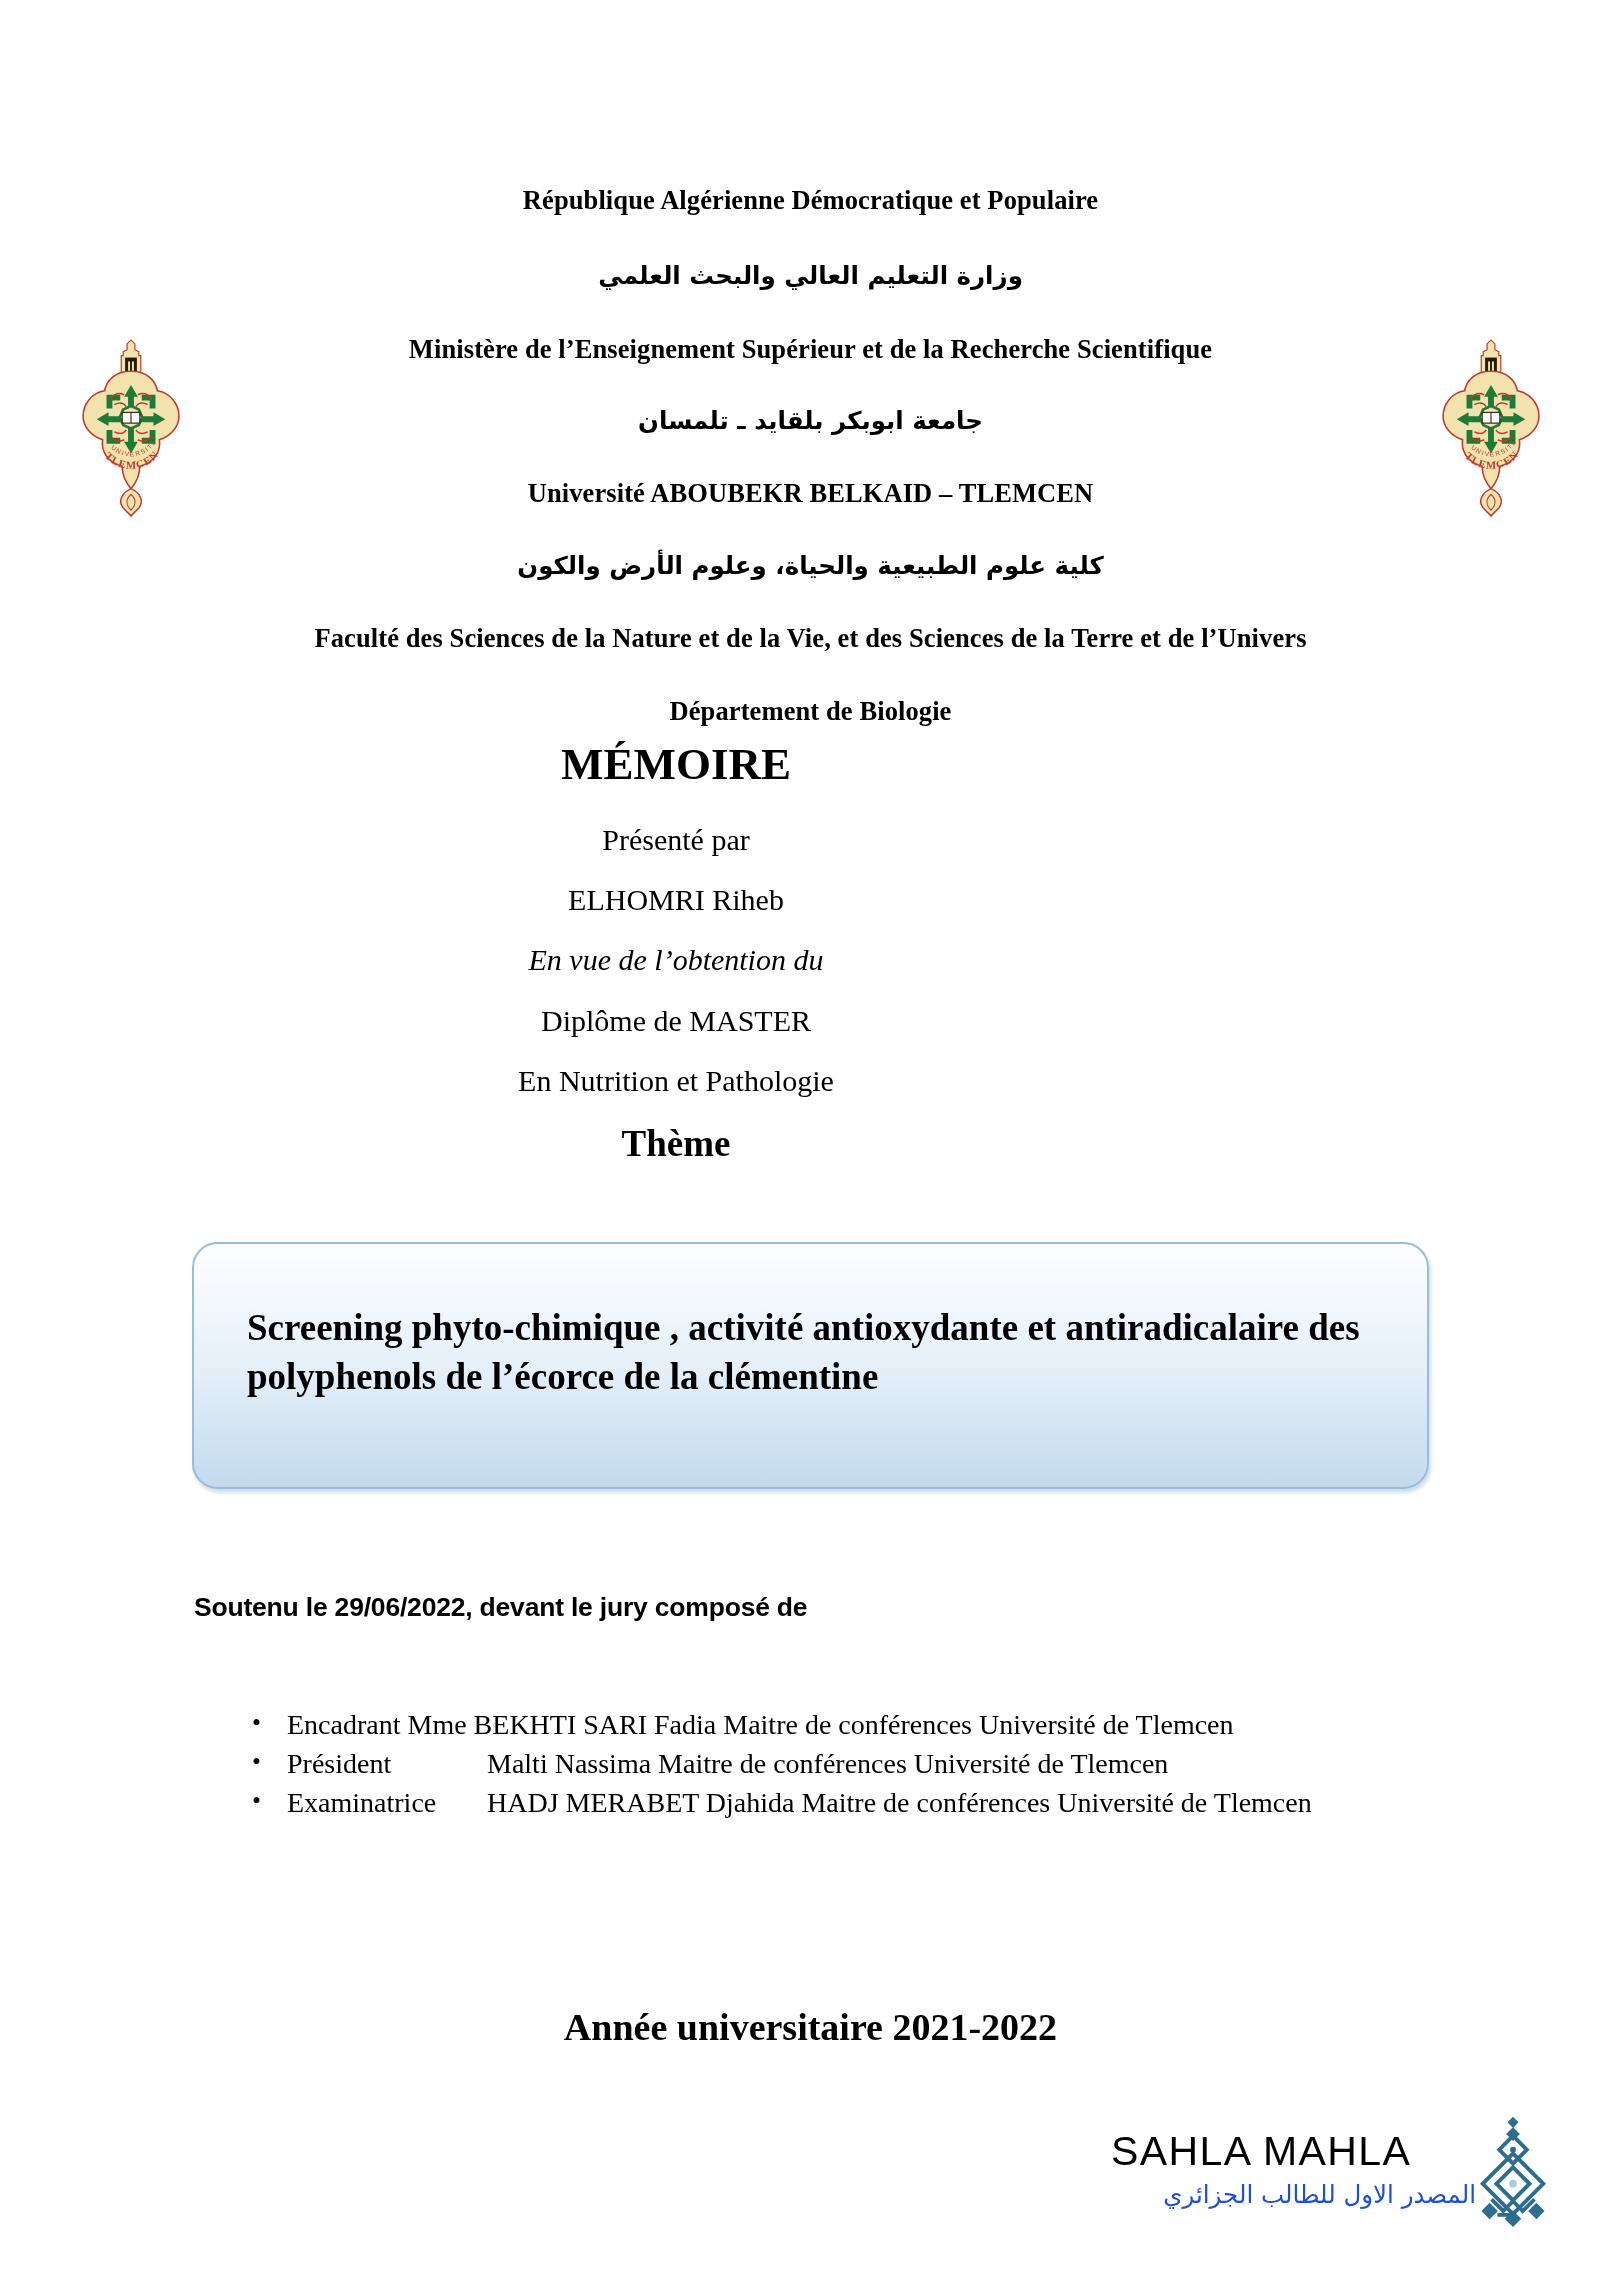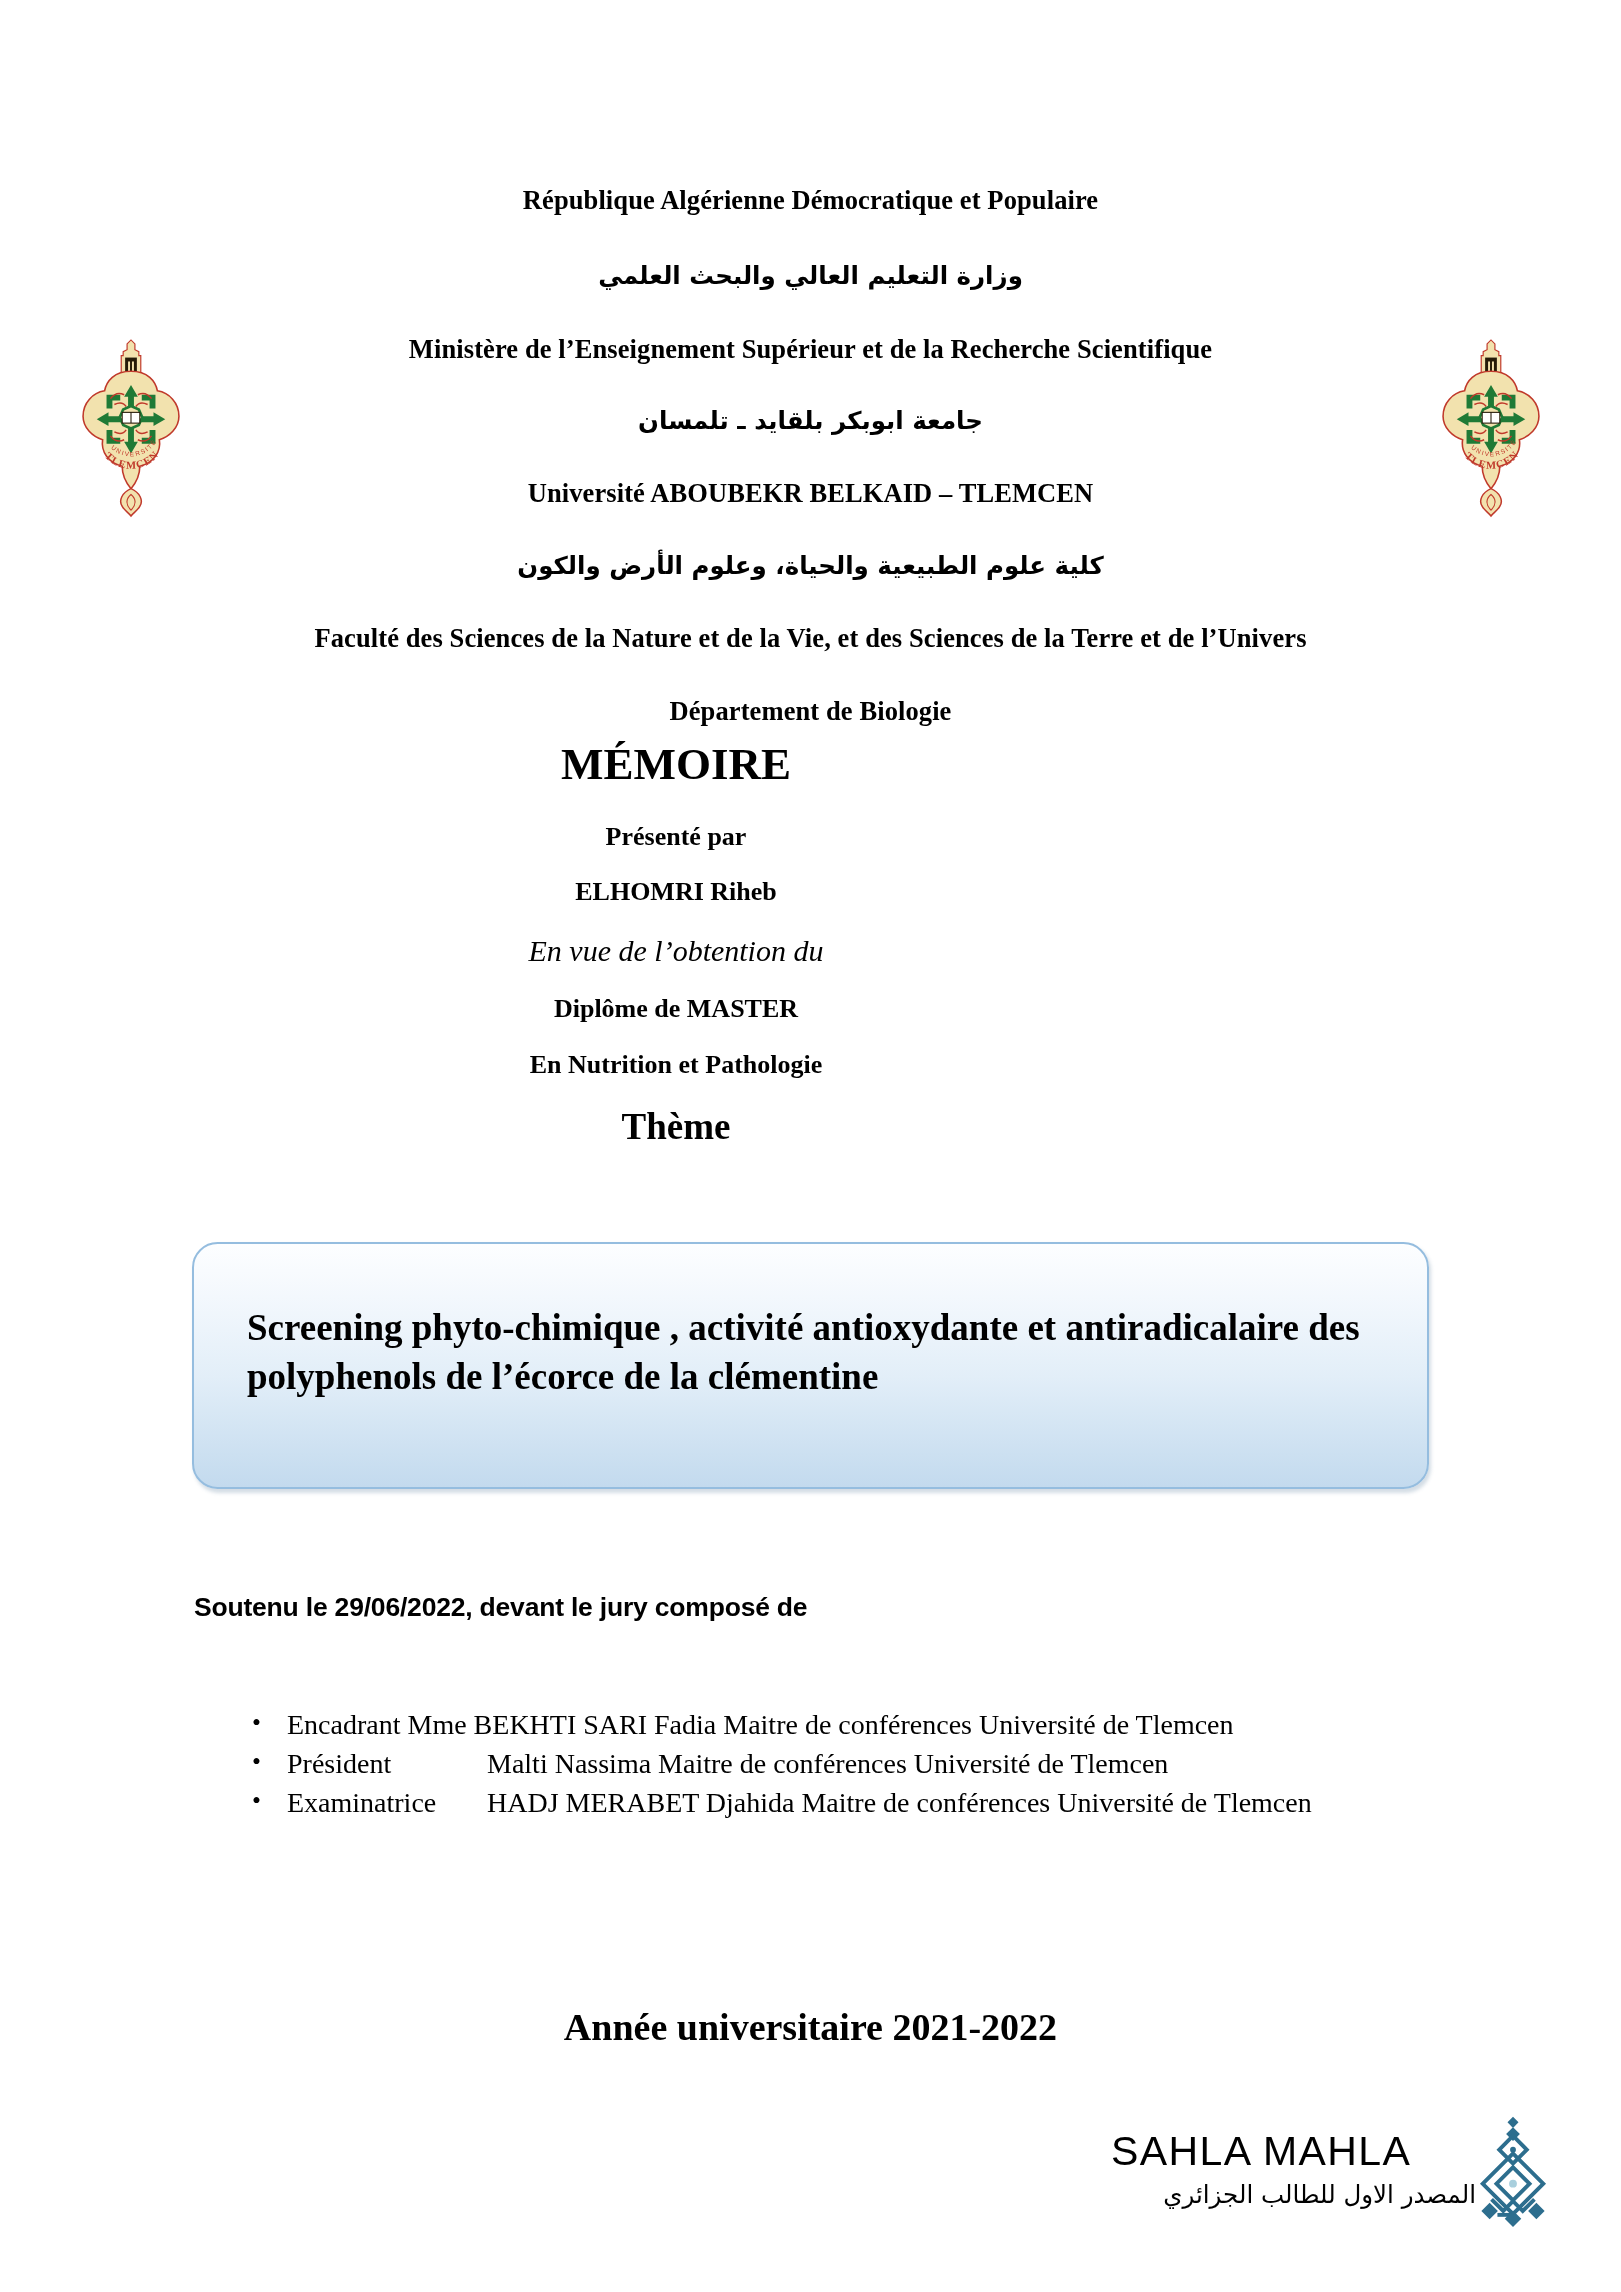--- a/index.html
+++ b/index.html
@@ -82,8 +82,8 @@
   }
   .sub-line {
     font-family: "Liberation Serif", "DejaVu Serif", serif;
-    font-weight: bold;
-    font-size: 26px;
+    font-weight: normal;
+    font-size: 30px;
     line-height: 1.1;
     margin: 0;
   }

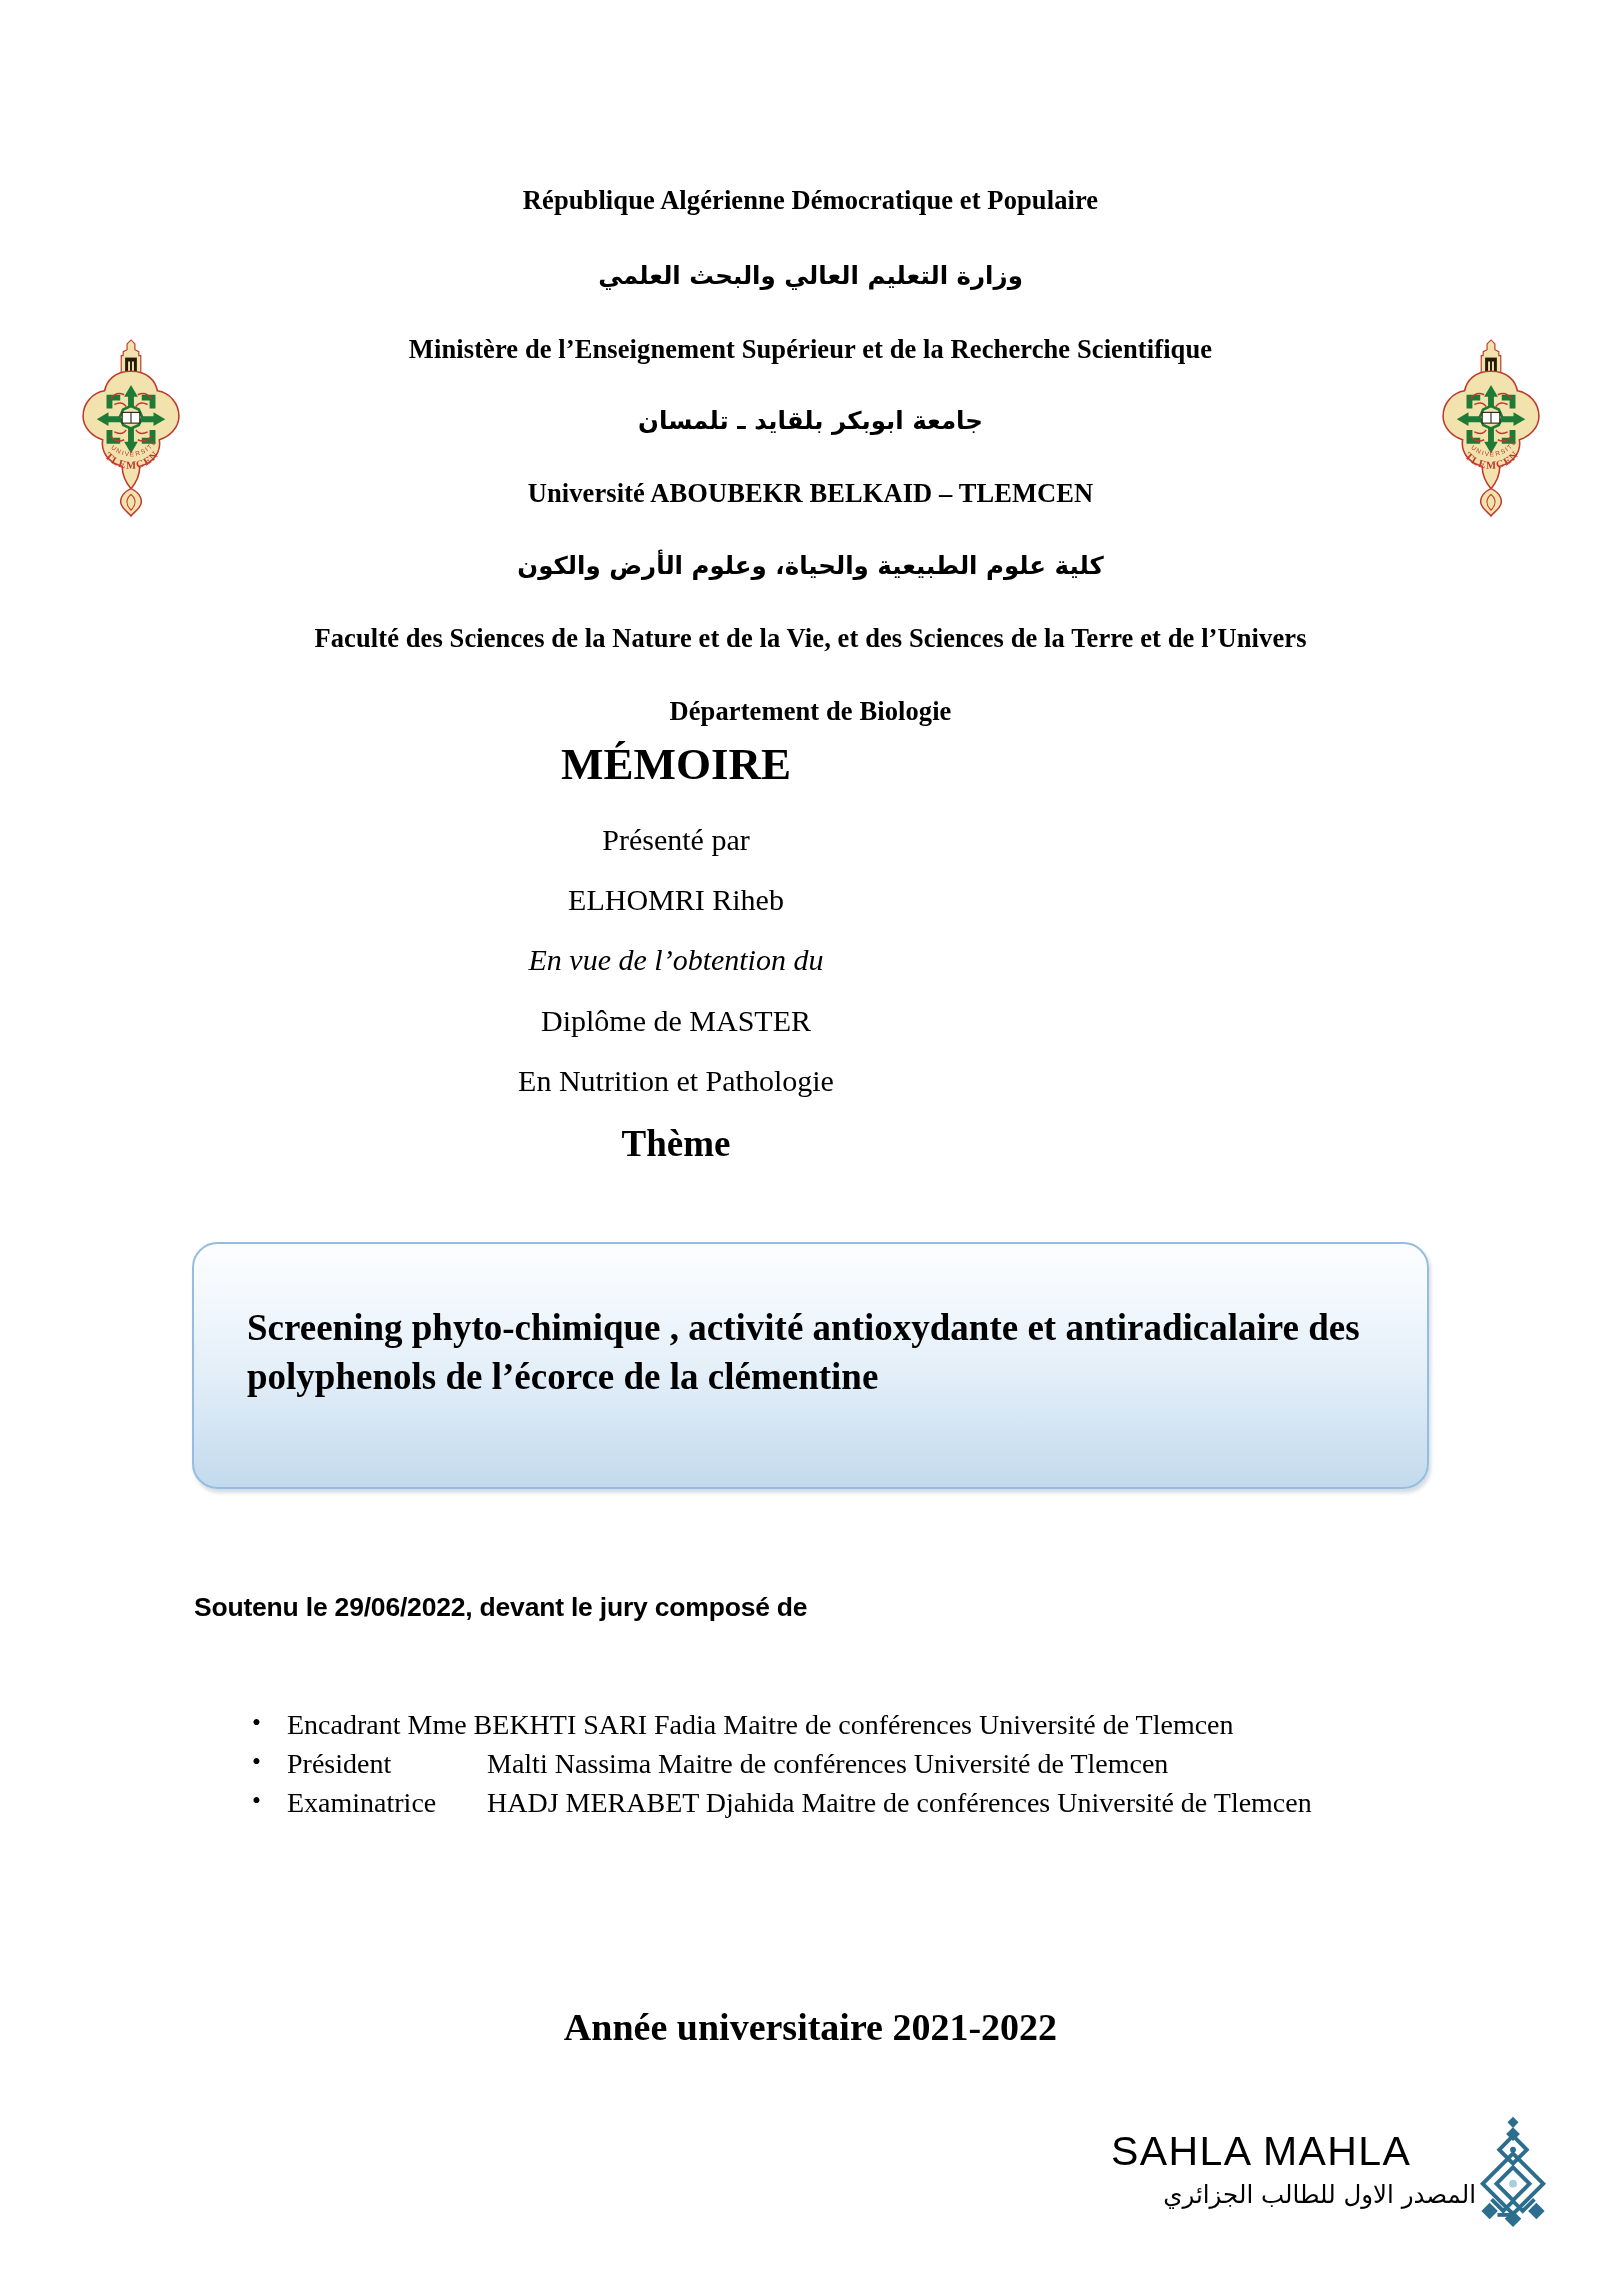--- a/index.html
+++ b/index.html
@@ -202,7 +202,7 @@
     direction: rtl;
     font-family: "DejaVu Sans", "Liberation Sans", sans-serif;
     font-size: 24.5px;
-    color: #000000;
+    color: #1d4ed8;
     line-height: 1.2;
     white-space: nowrap;
   }

